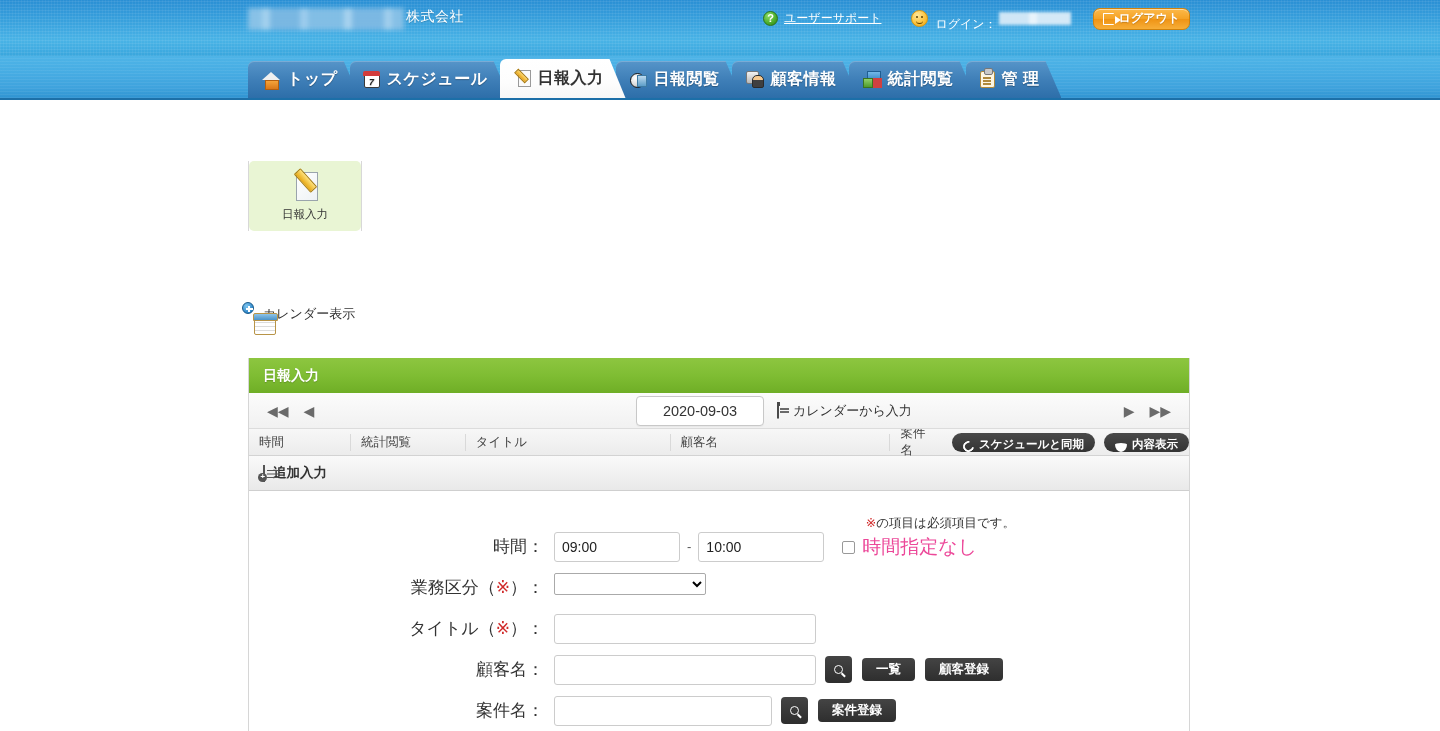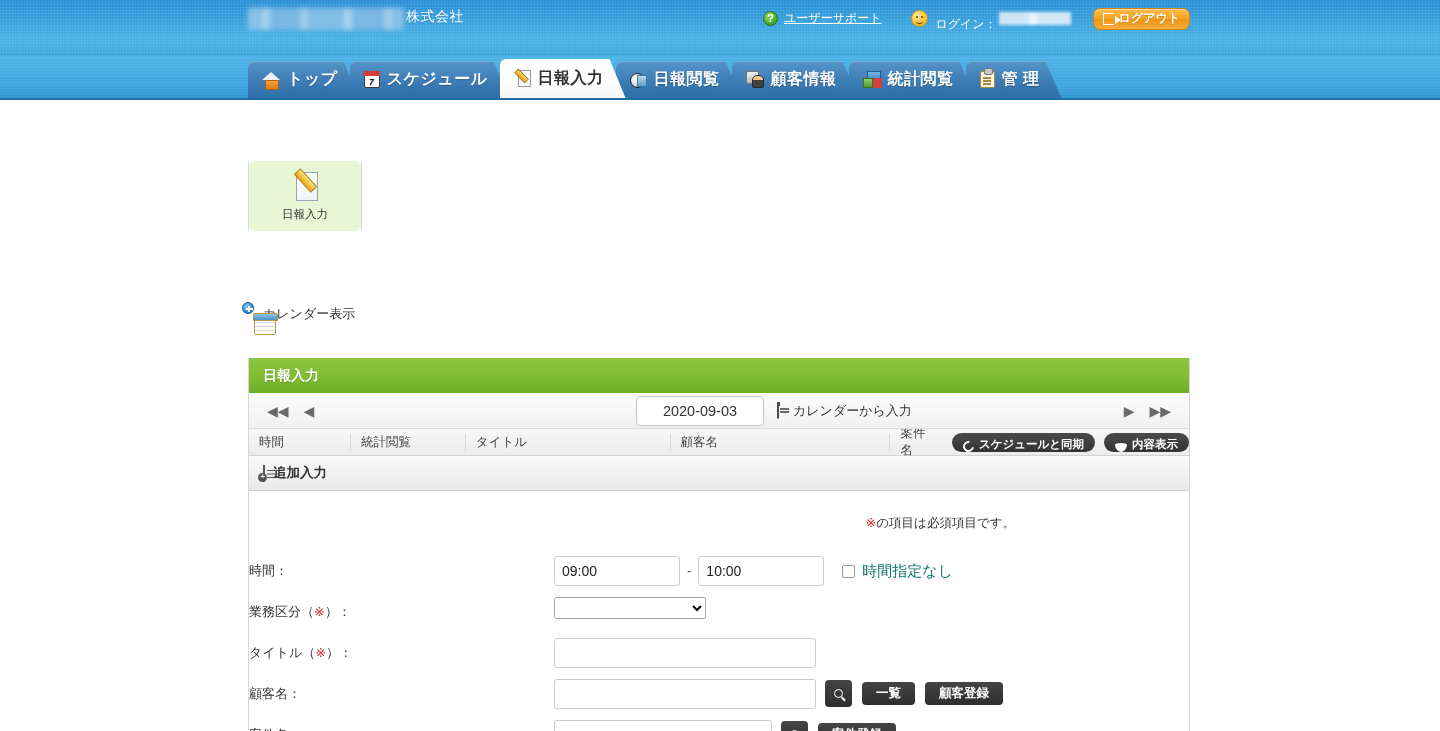--- a/index.html
+++ b/index.html
@@ -493,7 +493,6 @@
     text-align: right;
     padding-right: 174px;
     font-size: 12.5px; color: #333;
-    margin-bottom: 24px;
   }
   .req { color: #d02b2b; }
   .frow { display: flex; align-items: flex-start; margin-bottom: 11px; }

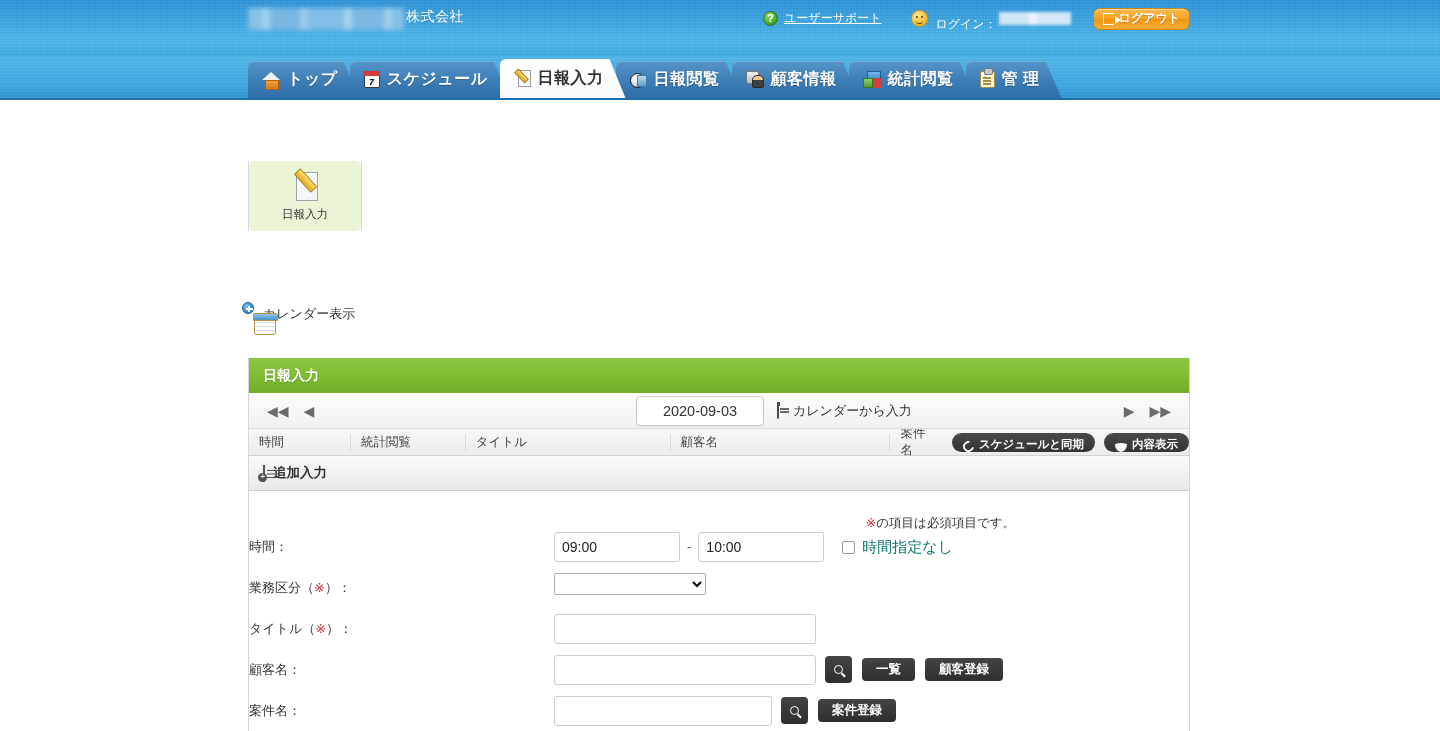--- a/index.html
+++ b/index.html
@@ -498,9 +498,9 @@
   .frow { display: flex; align-items: flex-start; margin-bottom: 11px; }
   .flabel {
     width: 305px;
-    text-align: left;
+    text-align: right;
     padding-right: 10px;
-    font-size: 13px; color: #333;
+    font-size: 17px; color: #333;
     line-height: 30px;
   }
   .finput {

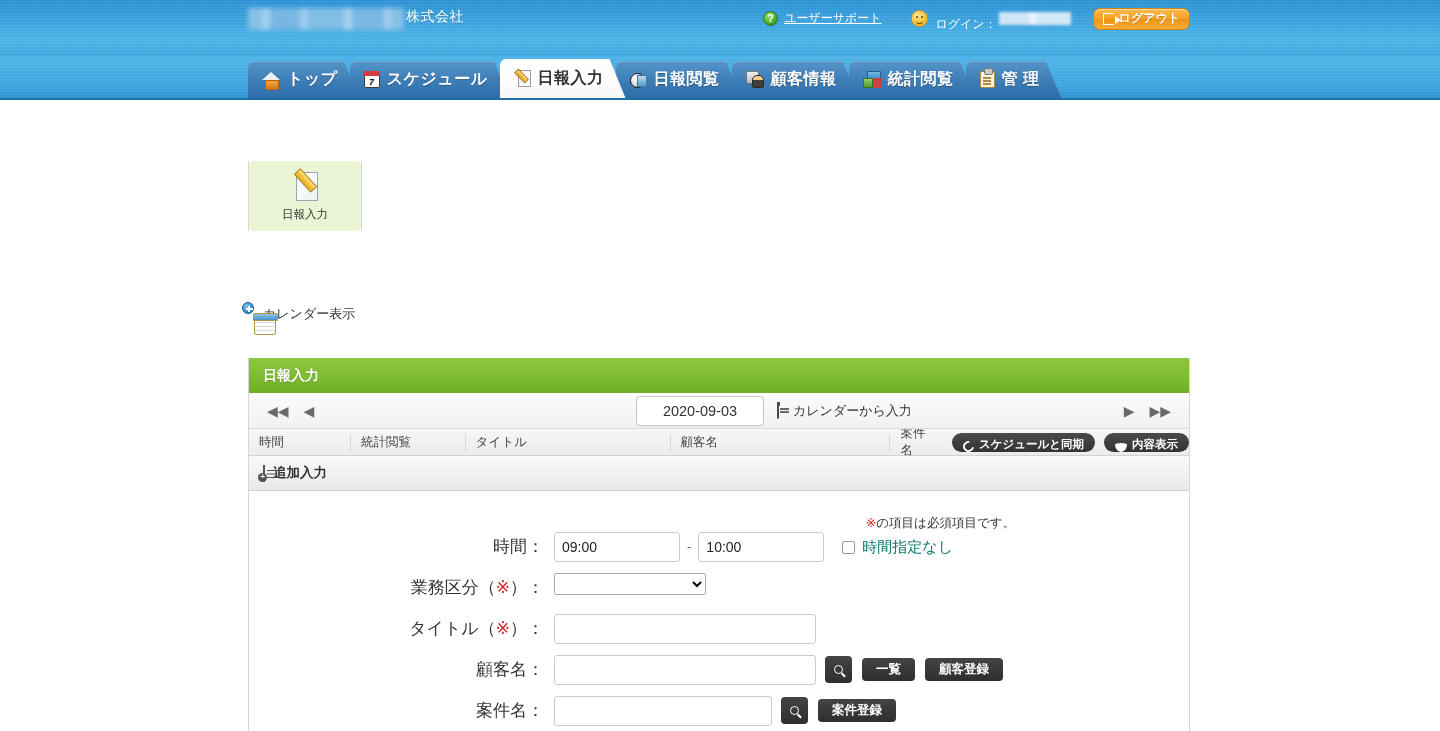--- a/index.html
+++ b/index.html
@@ -518,7 +518,7 @@
     border: 1px solid #999; border-radius: 2px; background: #fff;
     cursor: pointer;
   }
-  .chk-label { font-size: 15px; color: #0f766e; }
+  .chk-label { font-size: 19px; color: #ec4899; }
   .fselect {
     width: 152px; height: 22px;
     border: 1px solid #aaa; border-radius: 2px;

